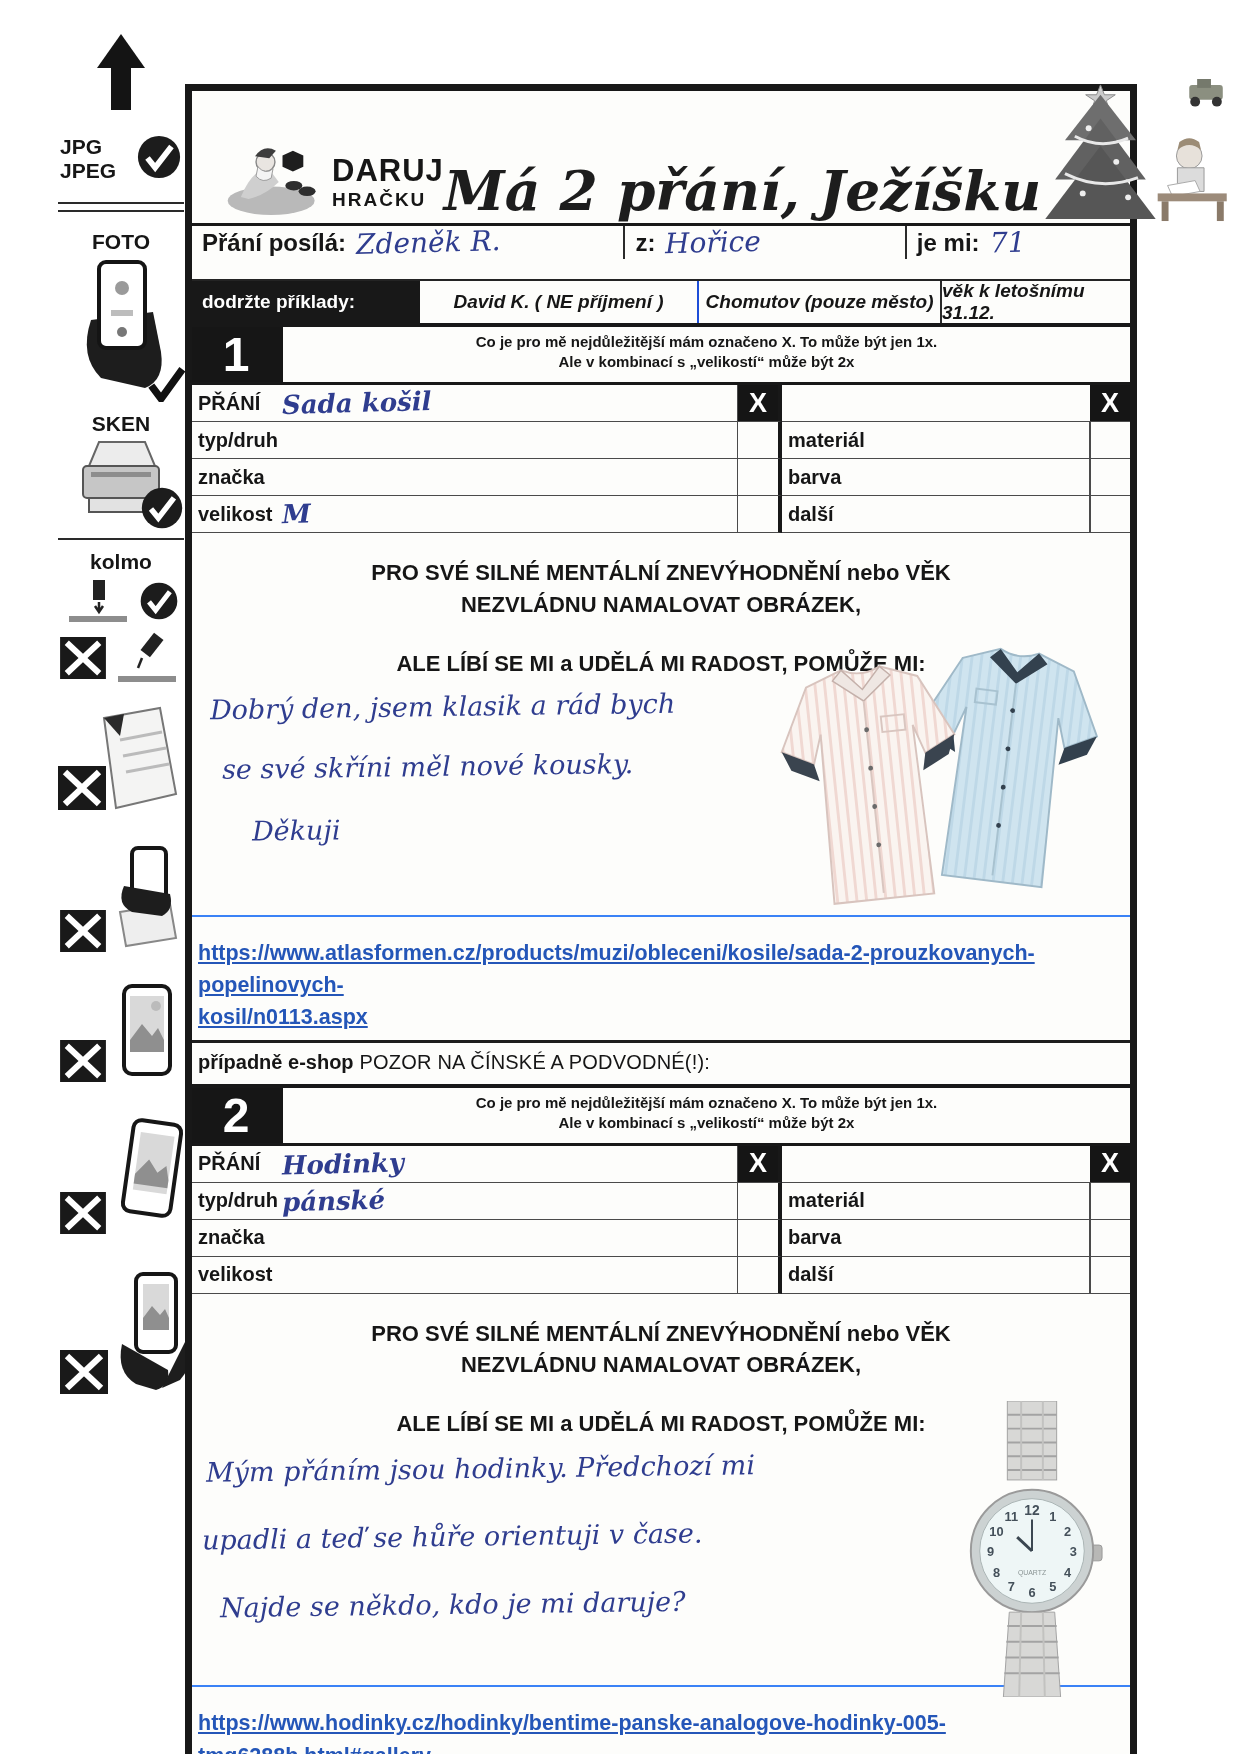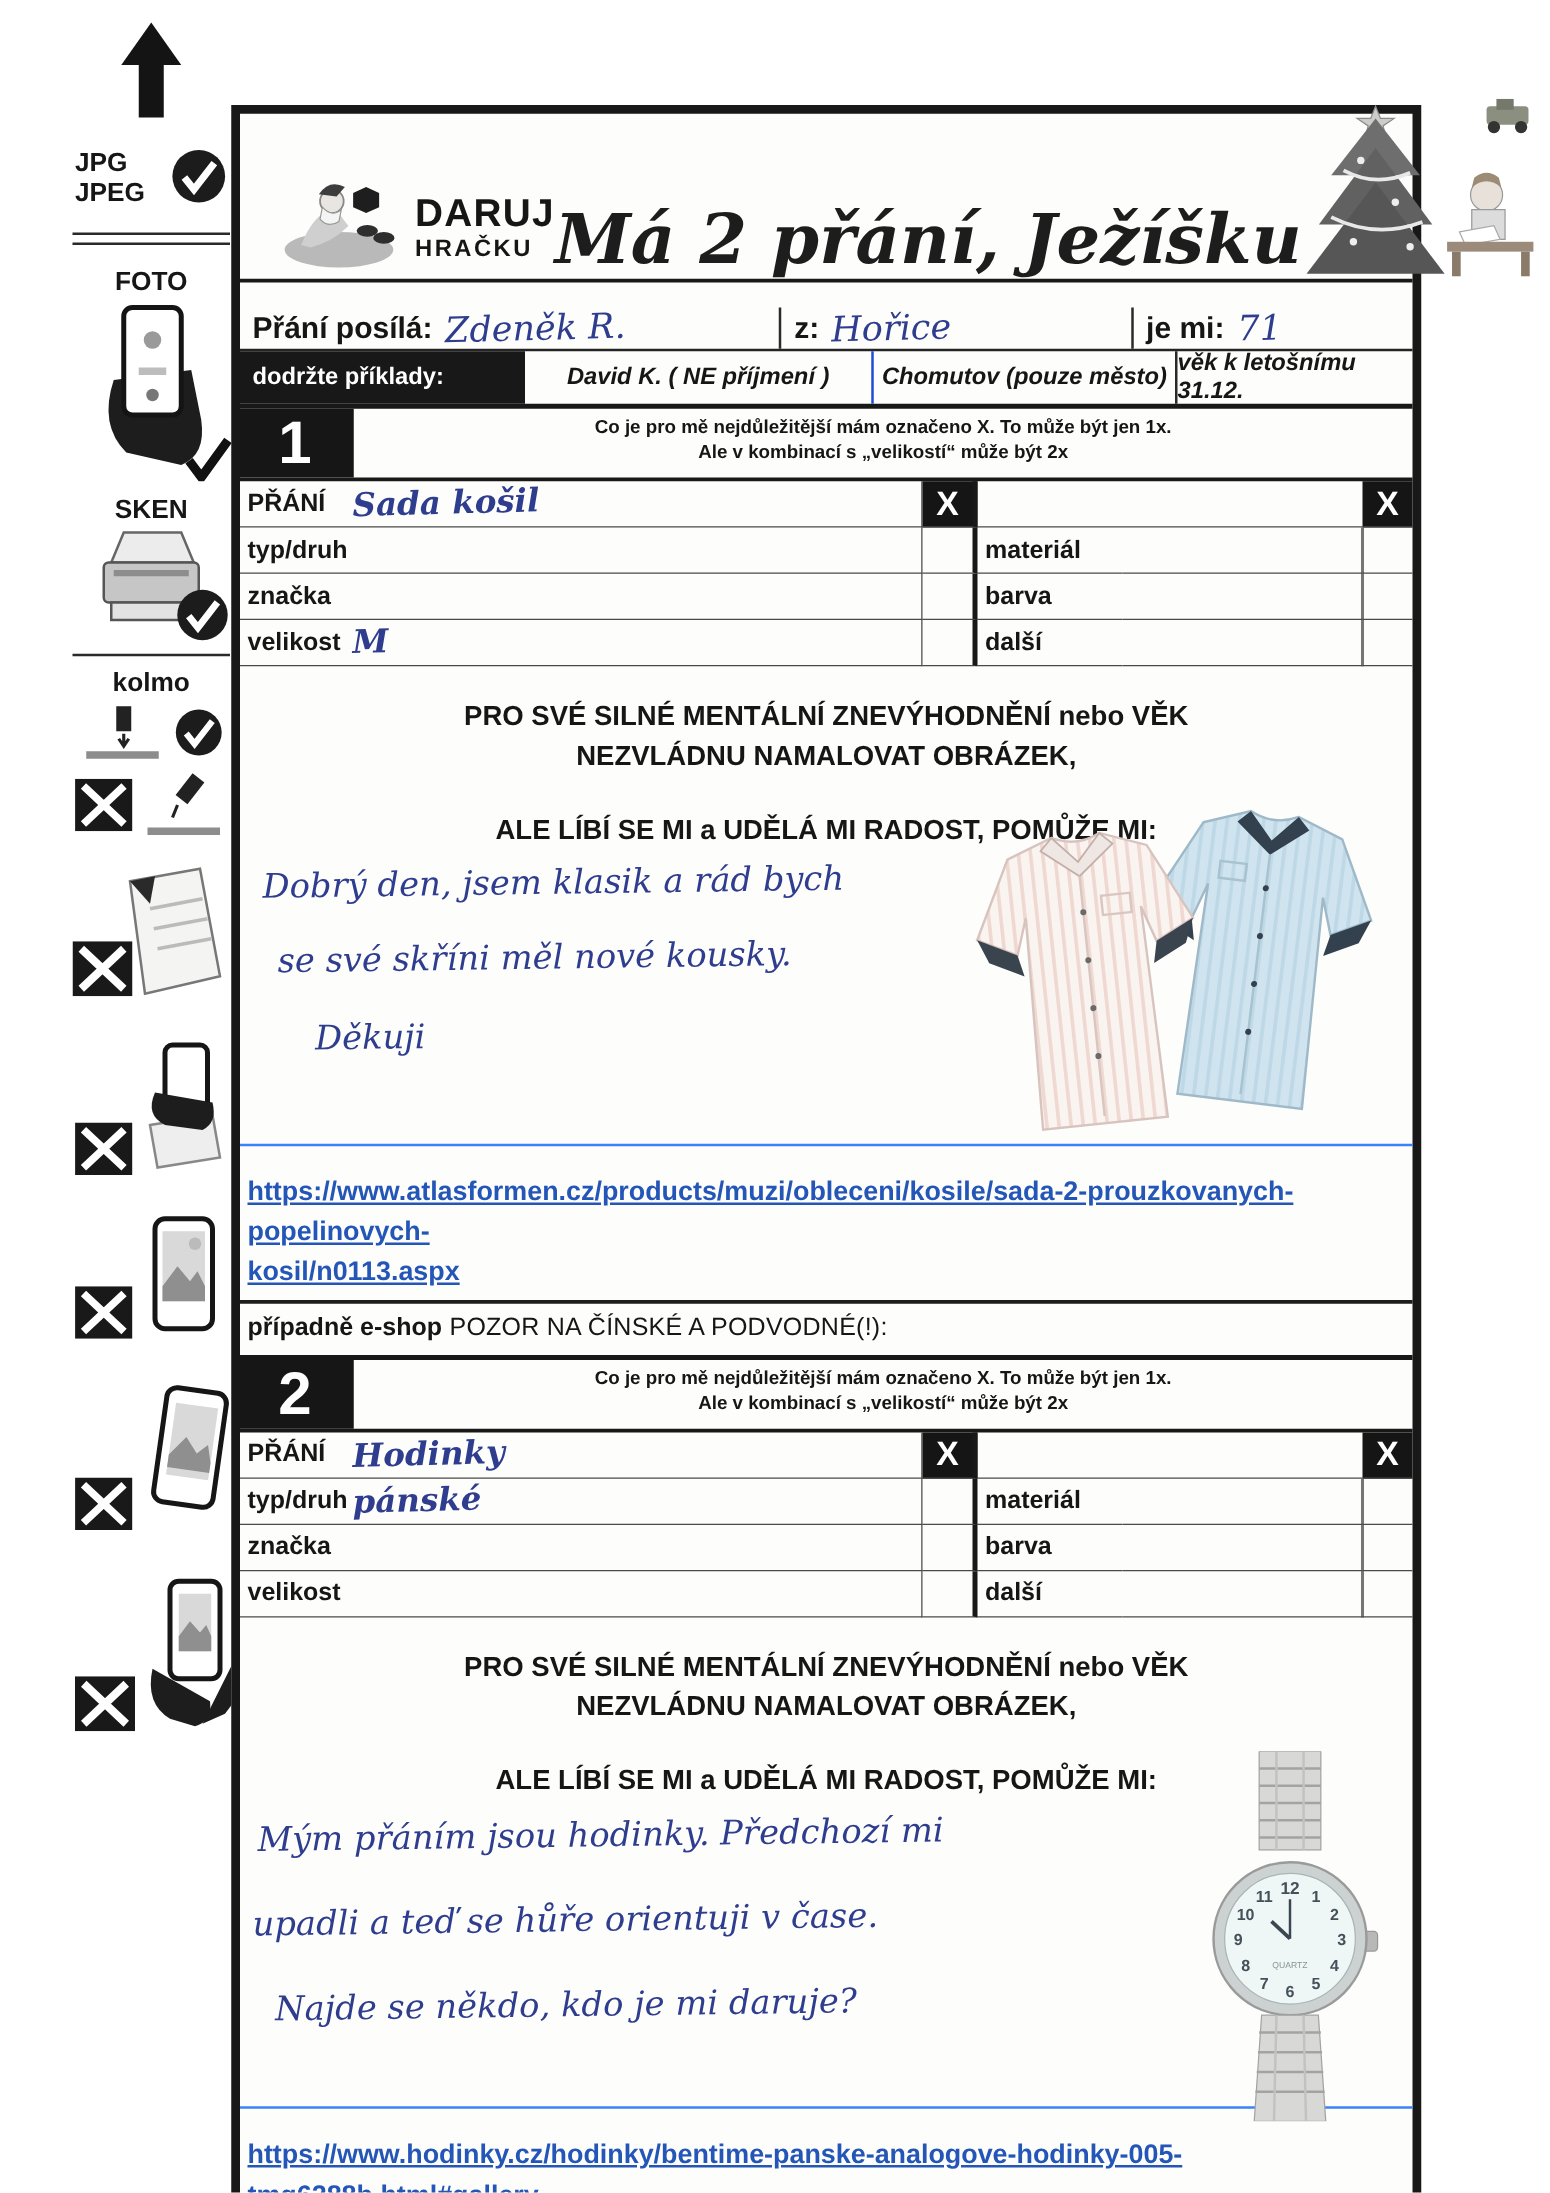--- a/index.html
+++ b/index.html
@@ -7,7 +7,7 @@
   .canvas { position:relative; width:1240px; height:1754px; background:#ffffff; overflow:hidden; }
 
   
-  .sidebar { position:absolute; left:58px; top:18px; width:126px; }
+  .sidebar { position:absolute; left:58px; top:34px; width:126px; }
   .arrow-wrap { height:88px; display:flex; justify-content:center; }
   .up-arrow { position:relative; width:48px; height:80px; }
   .up-arrow .head { position:absolute; top:0; left:0; width:0; height:0;

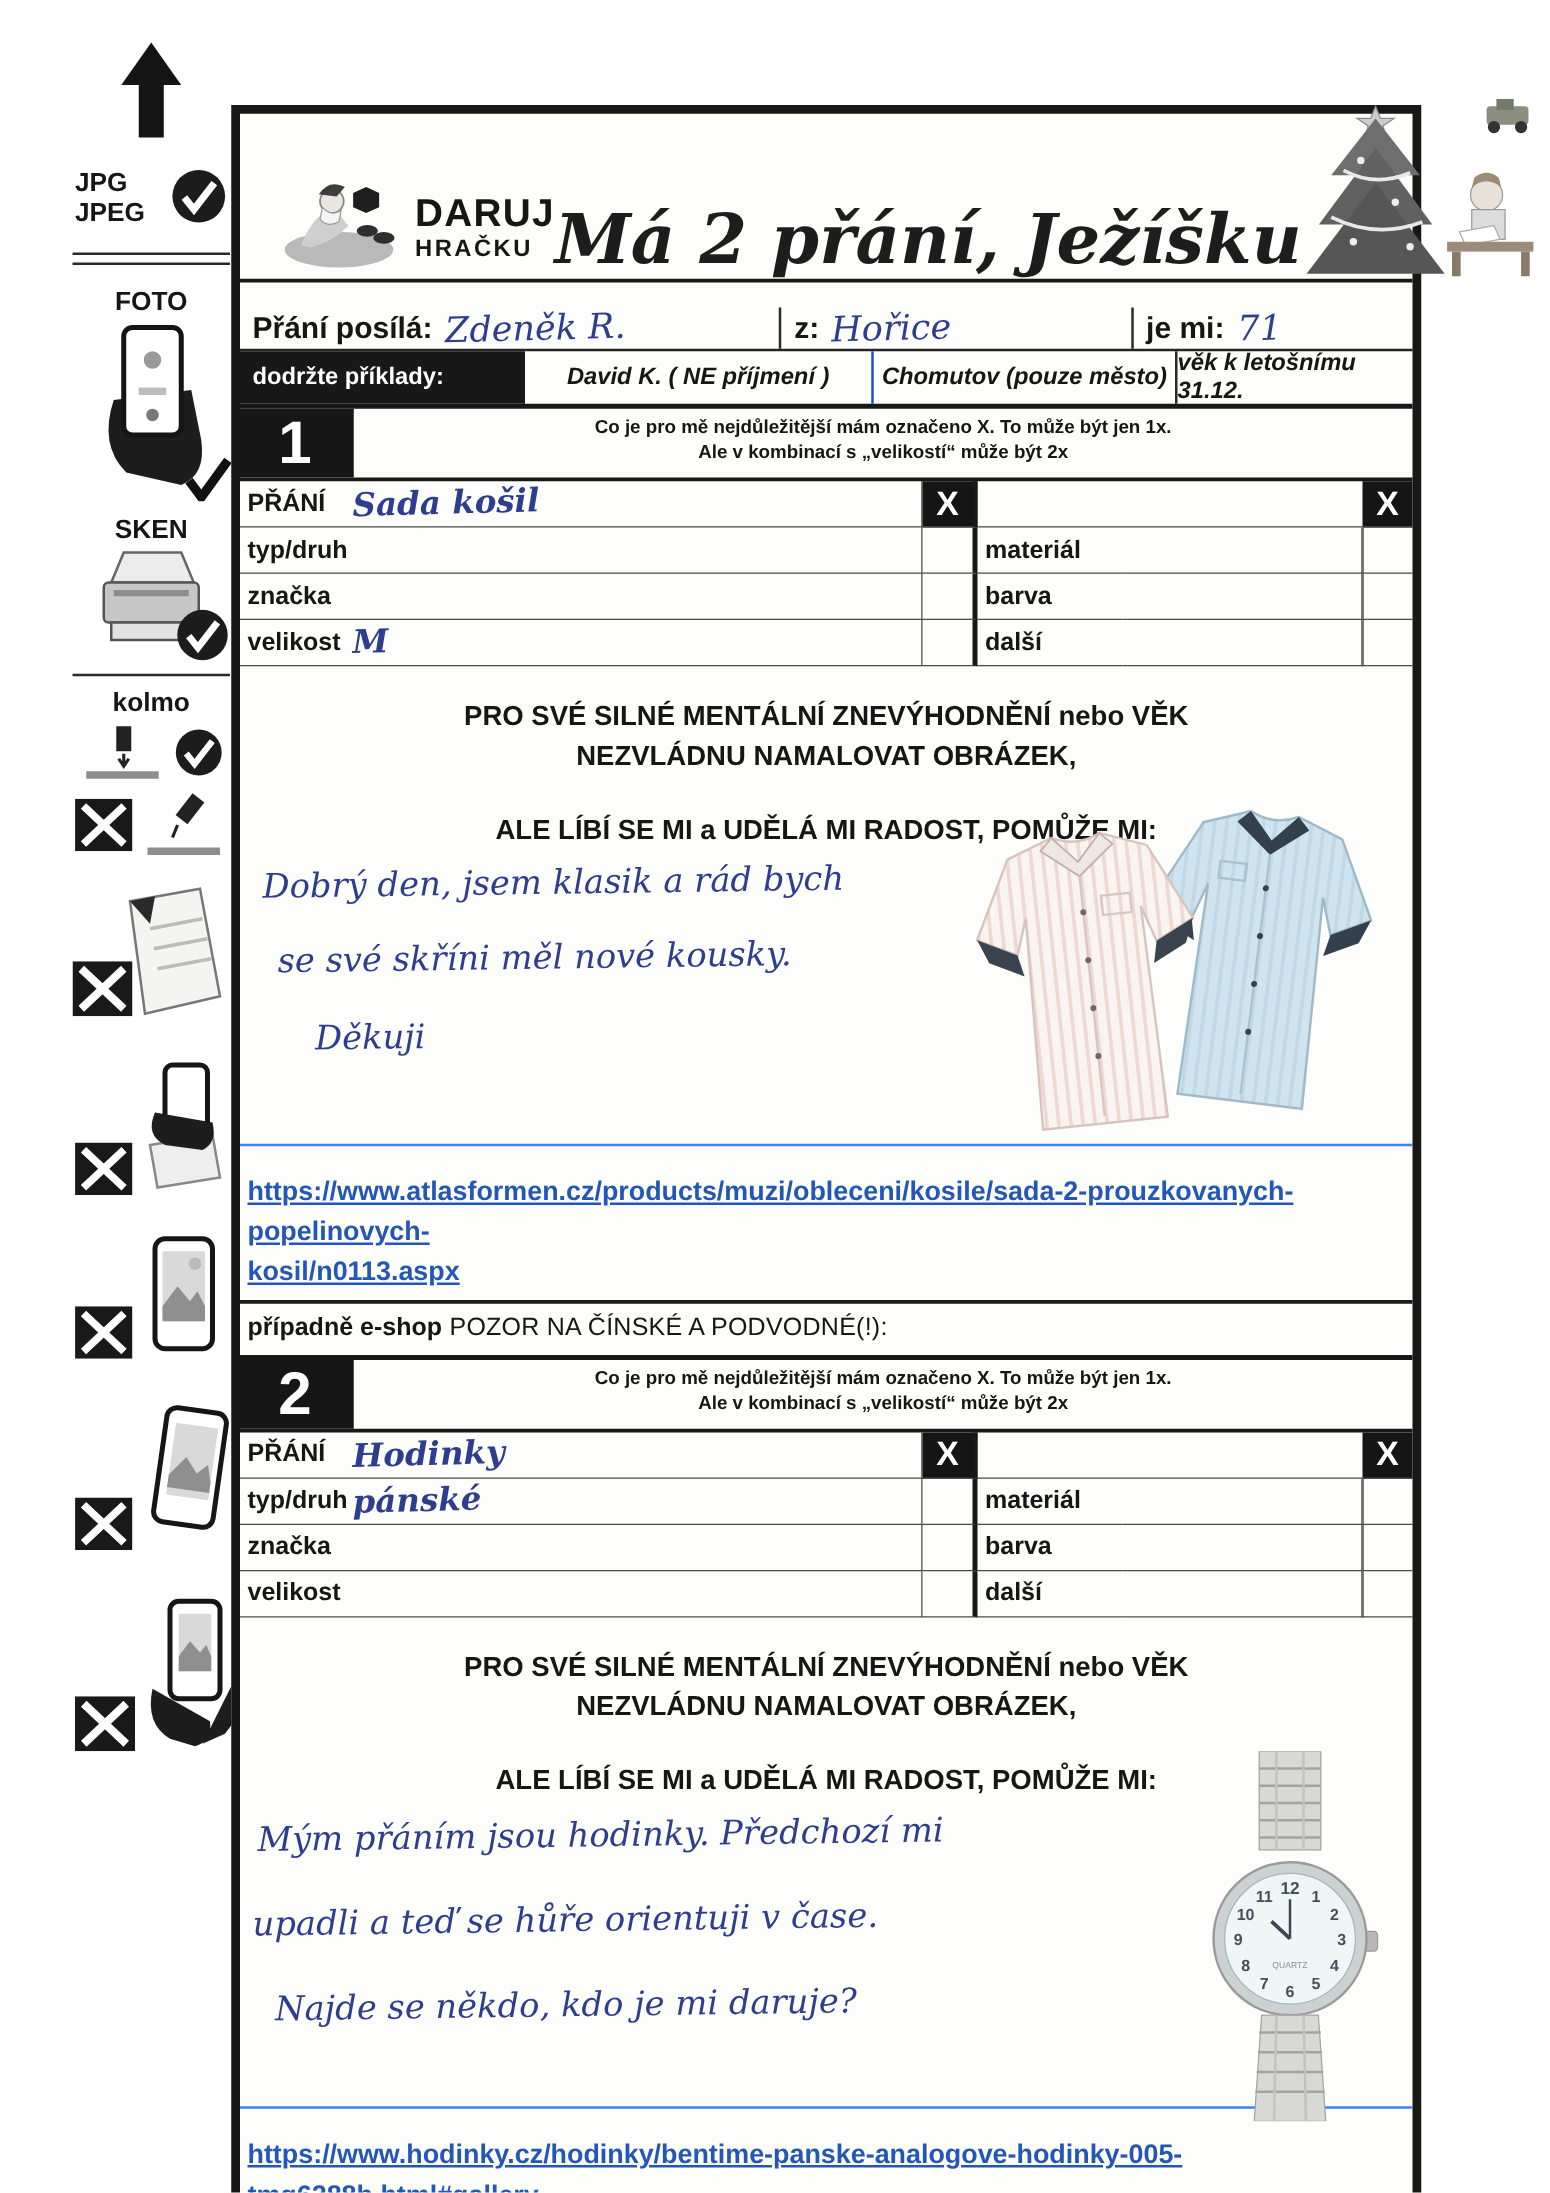--- a/index.html
+++ b/index.html
@@ -39,7 +39,7 @@
   .f-title { flex:1; text-align:center; font-family:"DejaVu Serif", serif; font-style:italic; font-weight:bold; font-size:55px; color:#1d1d1d; white-space:nowrap; }
   .tree-block { width:192px; display:flex; justify-content:flex-end; }
 
-  .sender-row { display:flex; border-top:3px solid #181818; height:56px; align-items:flex-end; }
+  .sender-row { display:flex; border-top:3px solid #181818; height:56px; align-items:flex-start; }
   .sender-cell { display:flex; align-items:center; gap:10px; padding:0 10px; }
   .sender-cell + .sender-cell { border-left:2px solid #2a2a2a; }
   .sc1 { width:46%; } .sc2 { width:30%; } .sc3 { flex:1; }

